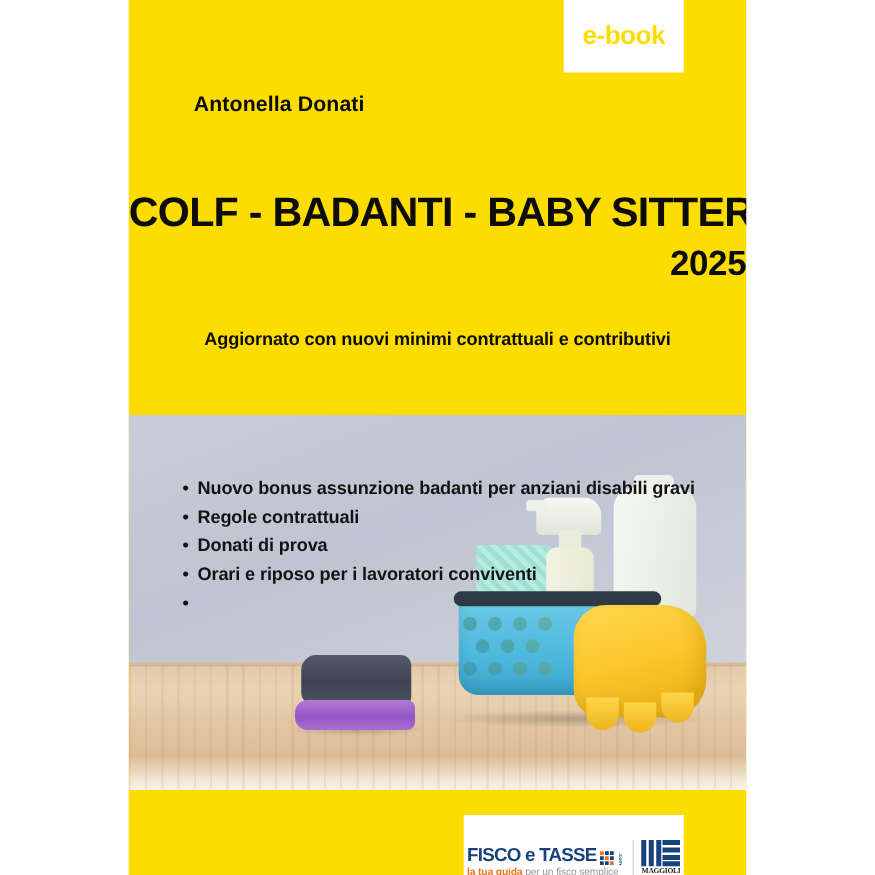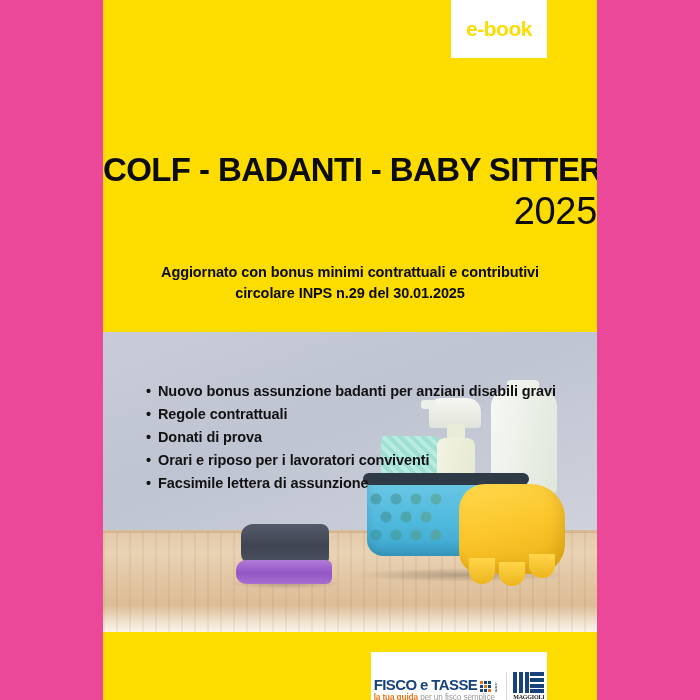--- a/index.html
+++ b/index.html
@@ -18,7 +18,7 @@
     position: relative;
     width: 700px;
     height: 700px;
-    background: #ec4899;
+    background: #ffffff;
   }
 
   

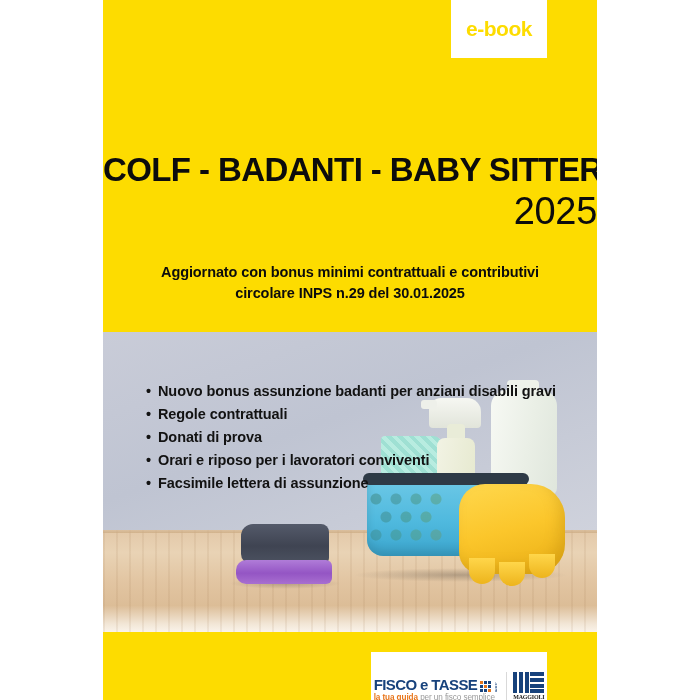--- a/index.html
+++ b/index.html
@@ -354,6 +354,7 @@
       <span class="lbl">e-book</span>
     </div>
 
+    <div id="author">Antonella Donati</div>
 
     <div id="title-block">
       <div id="title-line1">COLF - BADANTI - BABY SITTER</div>

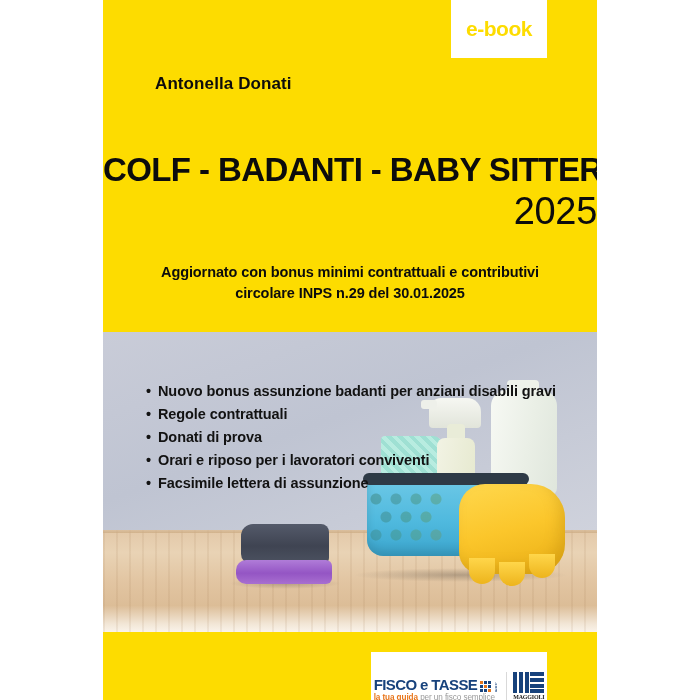--- a/index.html
+++ b/index.html
@@ -80,8 +80,8 @@
     white-space: nowrap;
   }
   #title-line2 {
-    font-size: 38px;
-    font-weight: 400;
+    font-size: 28px;
+    font-weight: 700;
     letter-spacing: -0.3px;
     line-height: 42px;
   }

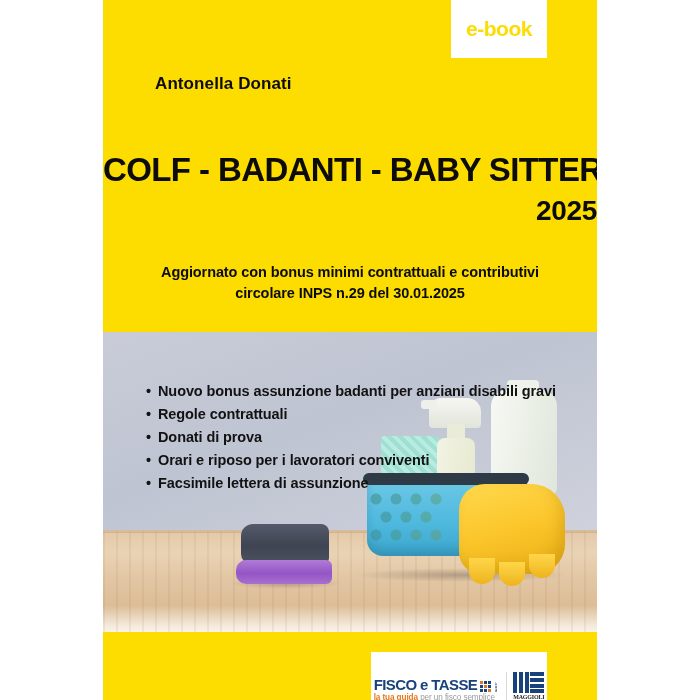--- a/index.html
+++ b/index.html
@@ -362,7 +362,7 @@
     </div>
 
     <div id="subtitle-block">
-      <div>Aggiornato con bonus minimi contrattuali e contributivi</div>
+      <div>Aggiornato con nuovi minimi contrattuali e contributivi</div>
       <div>circolare INPS n.29 del 30.01.2025</div>
     </div>
 

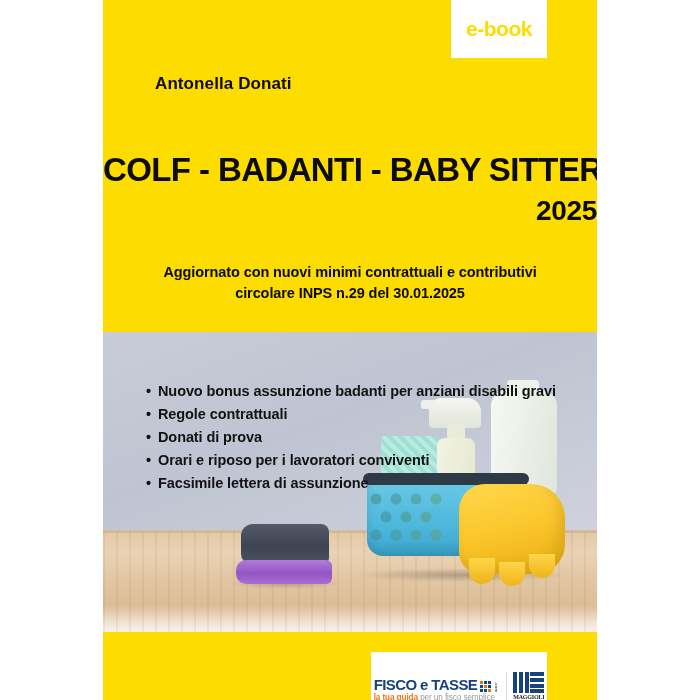--- a/index.html
+++ b/index.html
@@ -363,7 +363,6 @@
 
     <div id="subtitle-block">
       <div>Aggiornato con nuovi minimi contrattuali e contributivi</div>
-      <div>circolare INPS n.29 del 30.01.2025</div>
     </div>
 
     <div id="photo">

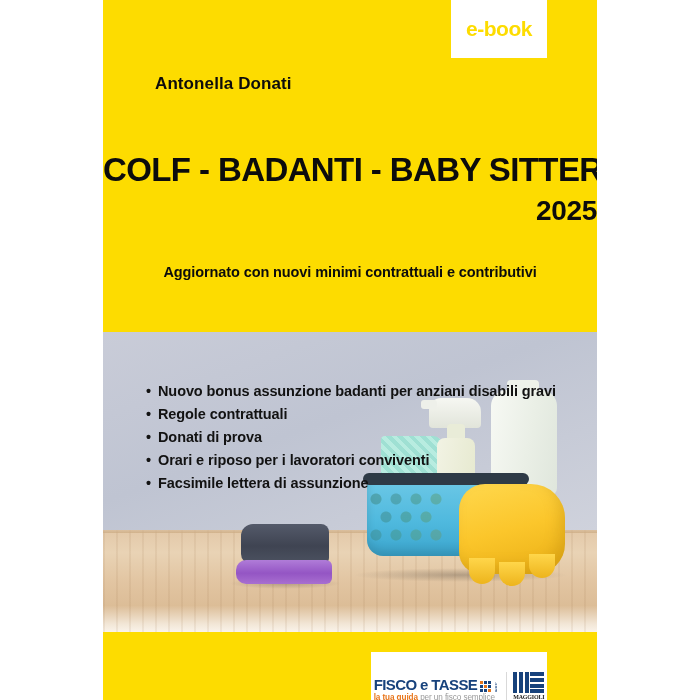--- a/index.html
+++ b/index.html
@@ -415,7 +415,6 @@
       </div>
       <div class="bullet-row">
         <span class="dot">•</span>
-        <span>Facsimile lettera di assunzione</span>
       </div>
     </div>
 

